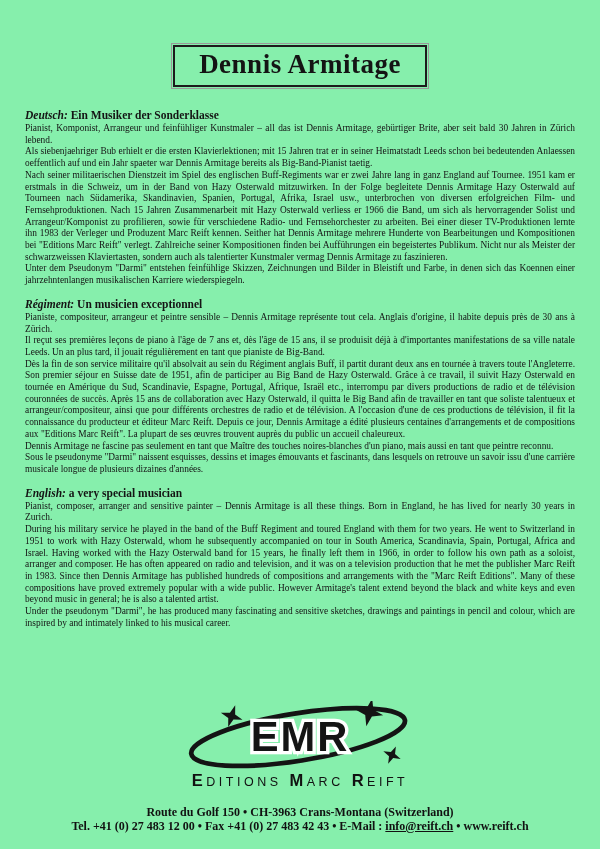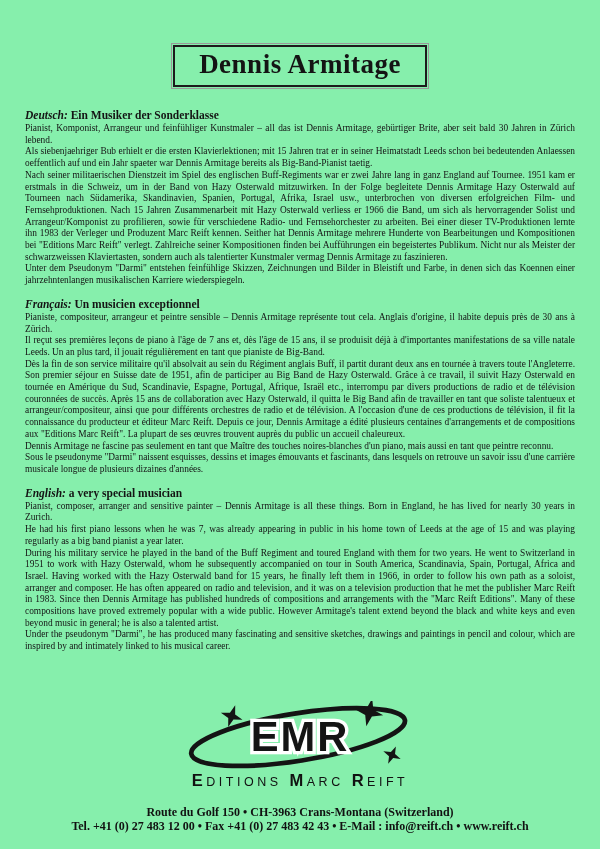--- a/index.html
+++ b/index.html
@@ -84,7 +84,7 @@
 
     <section>
       <div class="sec-head">
-        <span class="lang-label">Français:</span>
+        <span class="lang-label">Régiment:</span>
         <span class="sec-title">Un musicien exceptionnel</span>
       </div>
       <p>Pianiste, compositeur, arrangeur et peintre sensible – Dennis Armitage représente tout cela. Anglais d'origine, il habite depuis près de 30 ans à Zürich.</p>

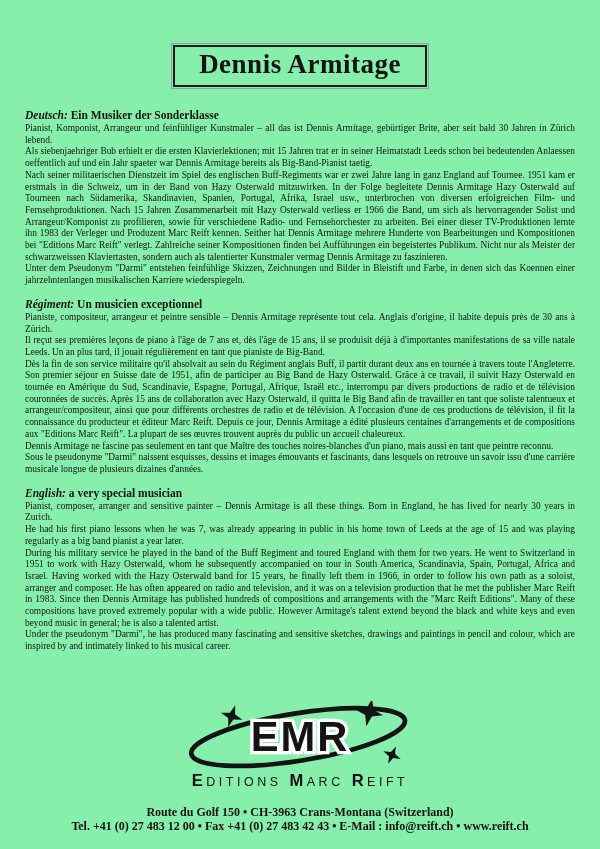--- a/index.html
+++ b/index.html
@@ -100,7 +100,6 @@
         <span class="sec-title">a very special musician</span>
       </div>
       <p>Pianist, composer, arranger and sensitive painter – Dennis Armitage is all these things. Born in England, he has lived for nearly 30 years in Zurich.</p>
-      <p>He had his first piano lessons when he was 7, was already appearing in public in his home town of Leeds at the age of 15 and was playing regularly as a big band pianist a year later.</p>
       <p>During his military service he played in the band of the Buff Regiment and toured England with them for two years. He went to Switzerland in 1951 to work with Hazy Osterwald, whom he subsequently accompanied on tour in South America, Scandinavia, Spain, Portugal, Africa and Israel. Having worked with the Hazy Osterwald band for 15 years, he finally left them in 1966, in order to follow his own path as a soloist, arranger and composer. He has often appeared on radio and television, and it was on a television production that he met the publisher Marc Reift in 1983. Since then Dennis Armitage has published hundreds of compositions and arrangements with the "Marc Reift Editions". Many of these compositions have proved extremely popular with a wide public. However Armitage's talent extend beyond the black and white keys and even beyond music in general; he is also a talented artist.</p>
       <p>Under the pseudonym "Darmi", he has produced many fascinating and sensitive sketches, drawings and paintings in pencil and colour, which are inspired by and intimately linked to his musical career.</p>
     </section>

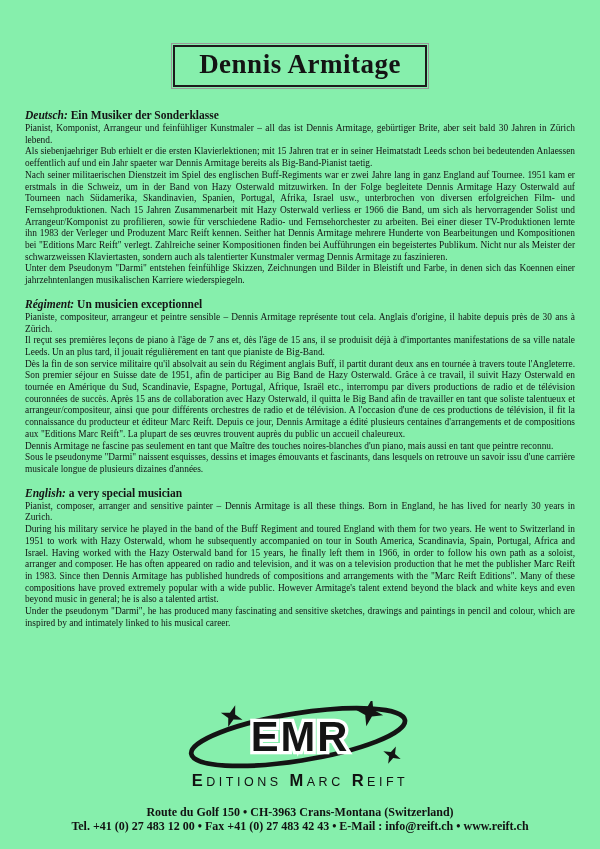--- a/index.html
+++ b/index.html
@@ -56,7 +56,7 @@
     line-height: 14px;
     color: #111;
   }
-  .email-link { color: inherit; cursor: pointer; margin-top: 10px; }
+  .email-link { color: inherit; text-decoration: underline; cursor: pointer; margin-top: 10px; }
 </style>
 </head>
 <body>

